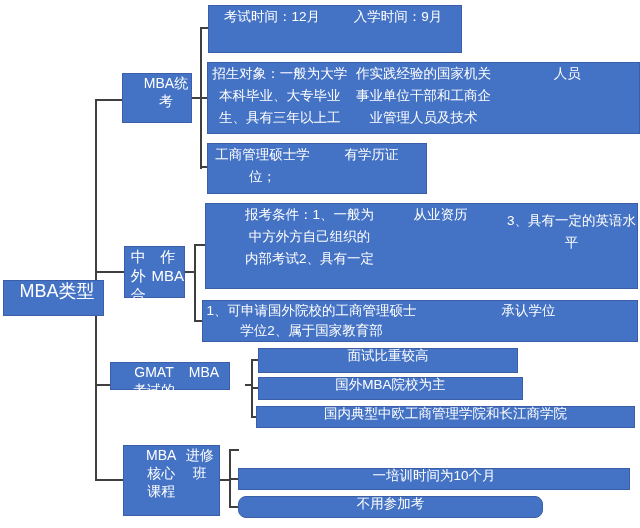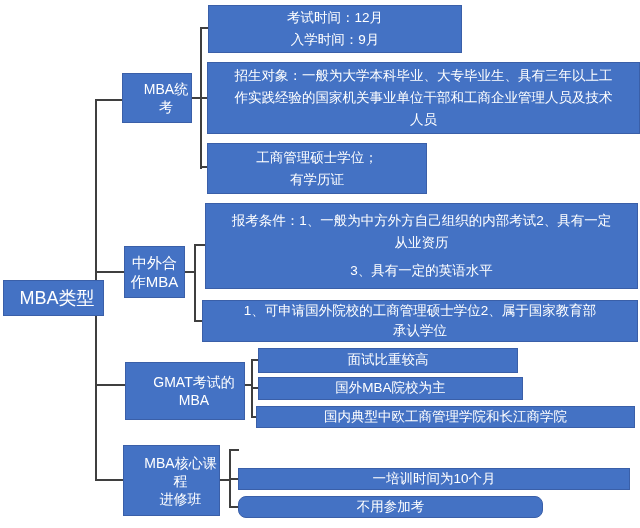--- a/index.html
+++ b/index.html
@@ -13,7 +13,7 @@
   .box{
     position:absolute;z-index:2;box-sizing:border-box;
     background:#4472C4;border:1px solid #3a5fa8;color:#fff;
-    display:flex;flex-direction:column;align-items:flex-start;justify-content:center;
+    display:flex;flex-direction:row;align-items:flex-start;justify-content:center;
     text-align:center;font-size:13.5px;line-height:22px;
   }
   .box .ln{display:block;width:100%;}

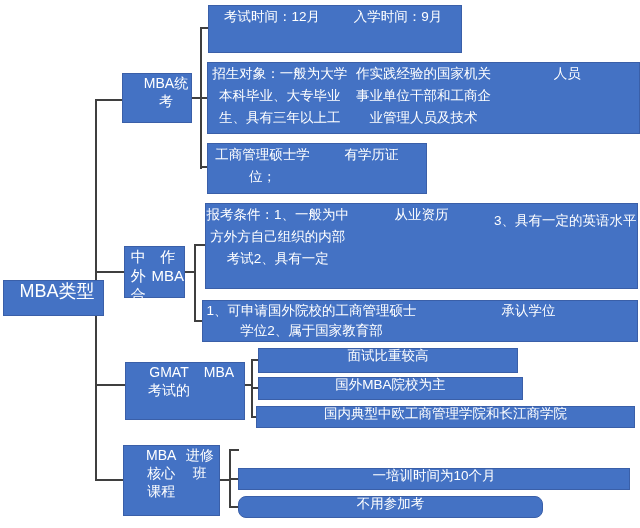--- a/index.html
+++ b/index.html
@@ -84,7 +84,7 @@
     <span class="ln">作MBA</span>
   </div>
 
-  <div class="box" style="left:205px;top:203px;width:433px;height:86px;">
+  <div class="box" style="left:205px;top:203px;width:433px;height:86px;padding-left:38px;">
     <span class="ln">报考条件：1、一般为中方外方自己组织的内部考试2、具有一定</span>
     <span class="ln">从业资历</span>
     <span class="ln gap3">3、具有一定的英语水平</span>

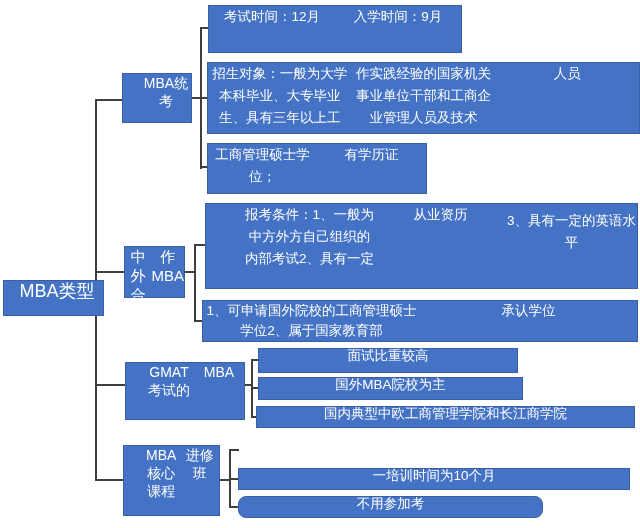--- a/index.html
+++ b/index.html
@@ -94,7 +94,7 @@
     <span class="ln">承认学位</span>
   </div>
 
-  <div class="box nodelbl" style="left:125px;top:362px;width:120px;height:58px;">
+  <div class="box nodelbl" style="left:110px;top:362px;width:120px;height:28px;">
     <span class="ln">GMAT考试的</span>
     <span class="ln">MBA</span>
   </div>

